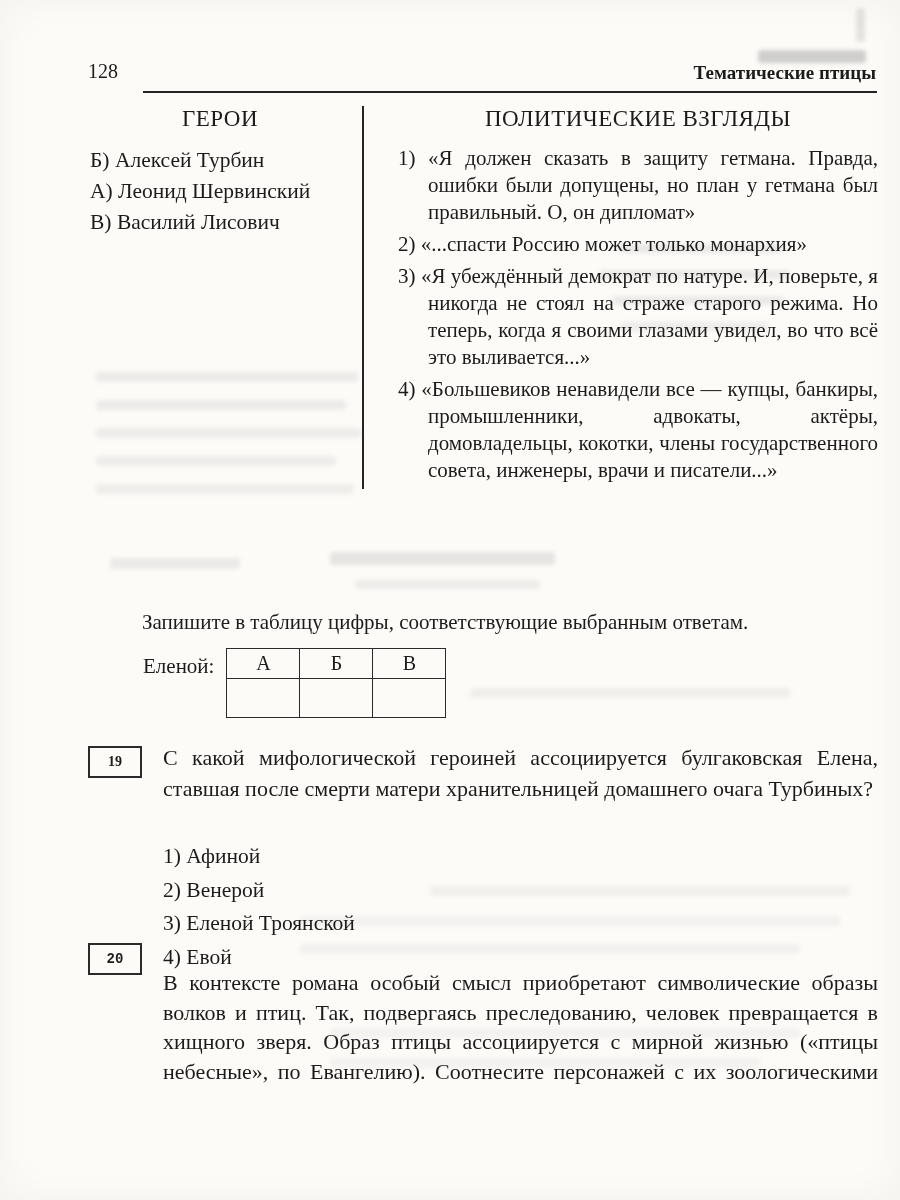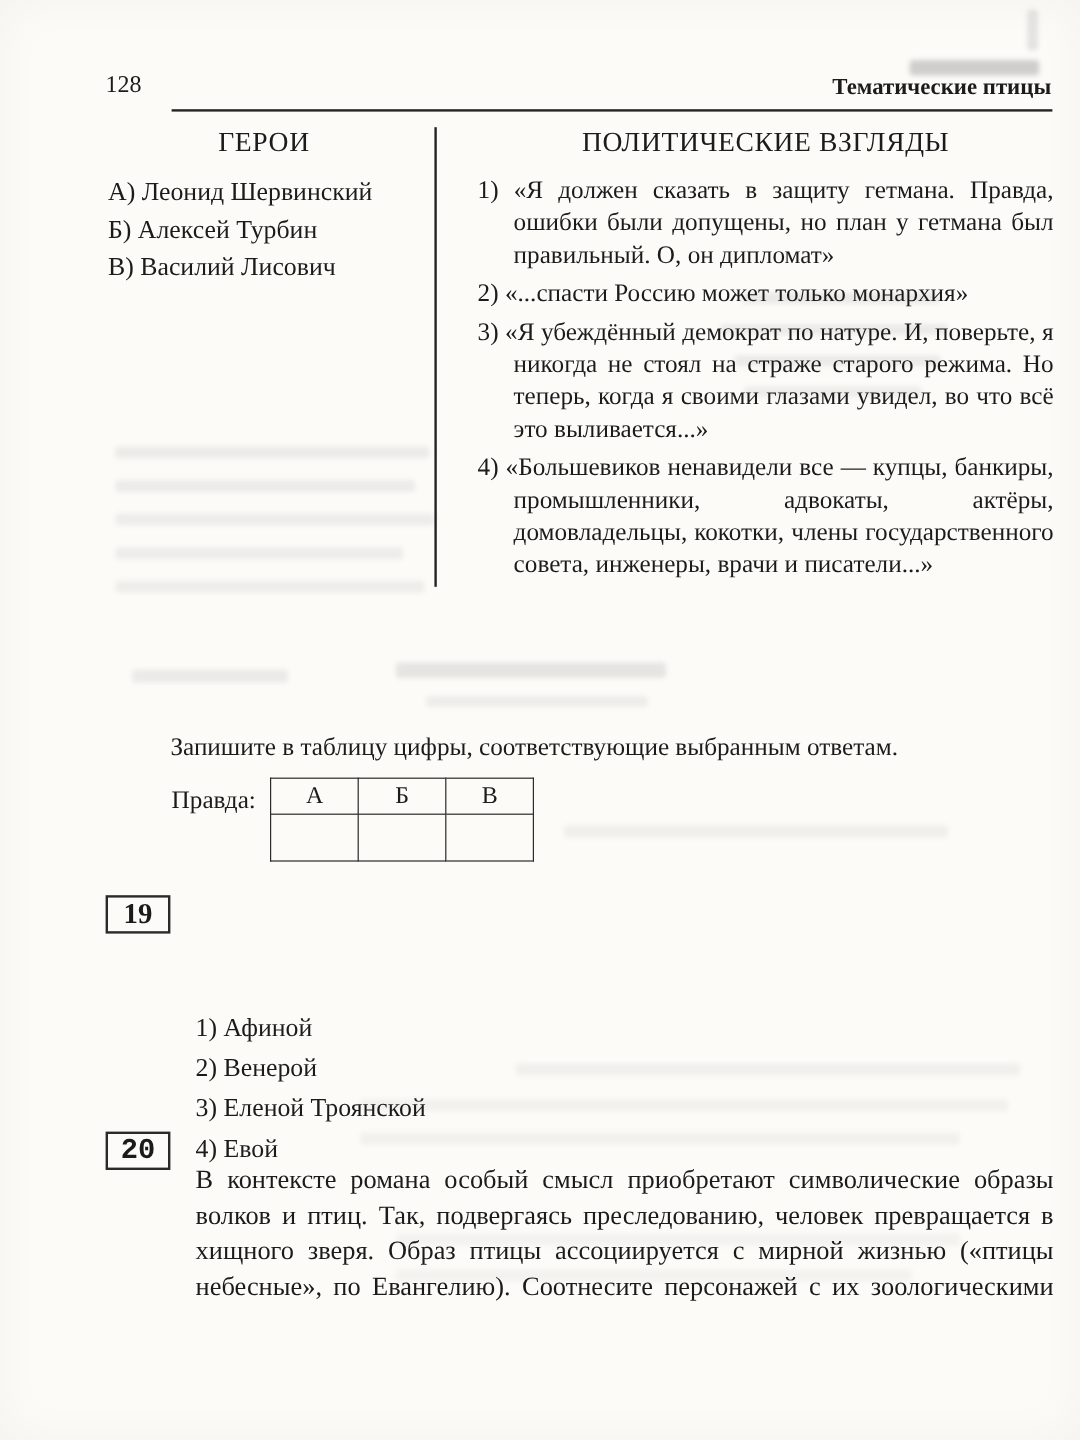--- a/index.html
+++ b/index.html
@@ -93,8 +93,8 @@
   <div class="layer match-table">
     <div class="col-left">
       <div class="col-header">ГЕРОИ</div>
+      <div class="hero">Б) Алексей Турбин</div>
       <div class="hero">А) Леонид Шервинский</div>
-      <div class="hero">Б) Алексей Турбин</div>
       <div class="hero">В) Василий Лисович</div>
     </div>
     <div class="col-right">

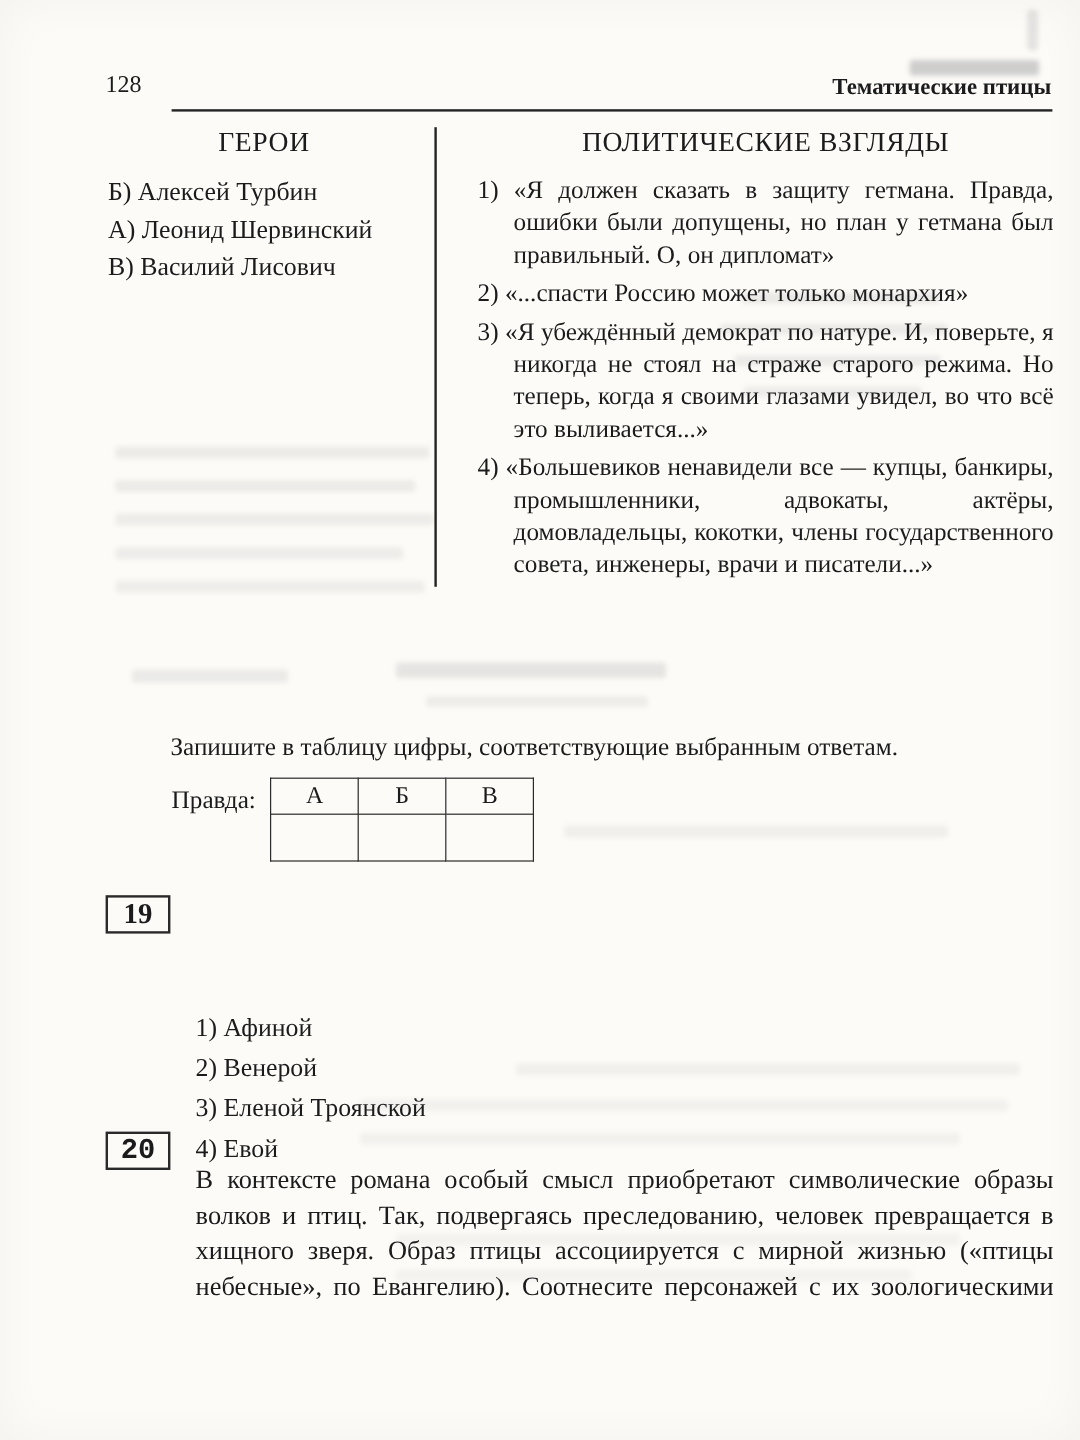--- a/index.html
+++ b/index.html
@@ -109,7 +109,7 @@
   <div class="layer instruction">Запишите в таблицу цифры, соответствующие выбранным ответам.</div>
 
   <div class="layer answer-block">
-    <div class="answer-label">Правда:</div>
+    <div class="answer-label">Еленой:</div>
     <table class="answer">
       <tbody>
           <tr>

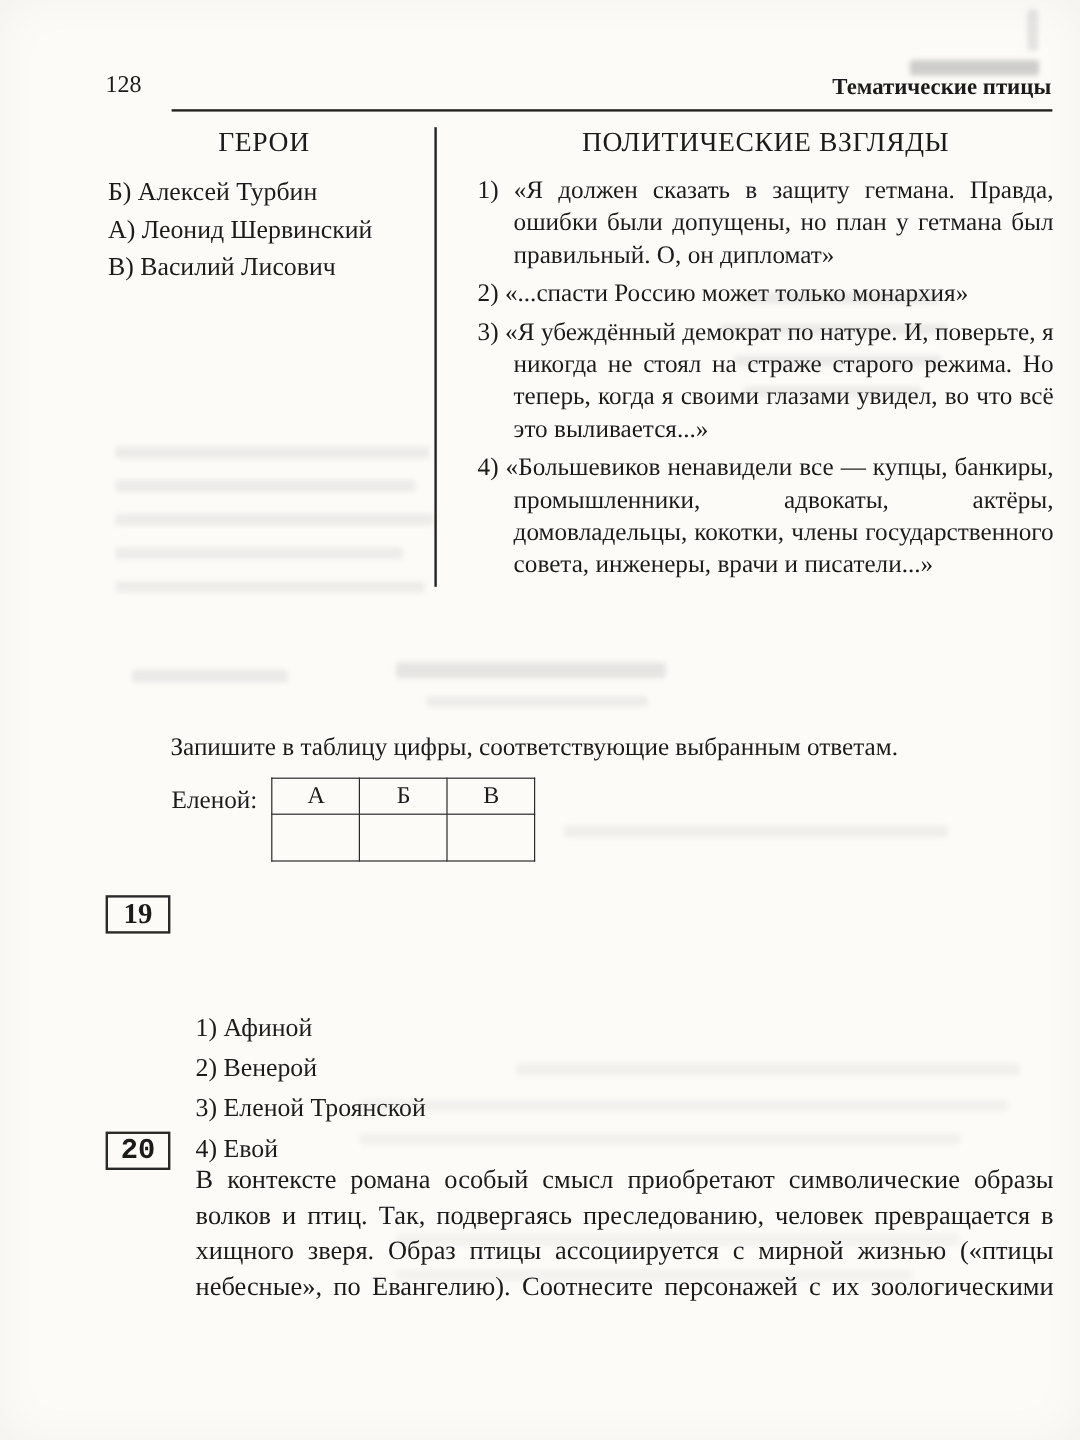--- a/index.html
+++ b/index.html
@@ -52,7 +52,7 @@
   .qnum-box{
     width:50px;height:28px;border:2px solid #2a2a2a;
     display:flex;align-items:center;justify-content:center;
-    font-weight:bold;font-size:24px;background:#fcfbf8;
+    font-weight:bold;font-size:14px;background:#fcfbf8;
   }
   .q19-box{left:88px;top:746px;}
   .q19-text{left:163px;top:742px;width:715px;font-size:22px;line-height:31px;text-align:justify;}

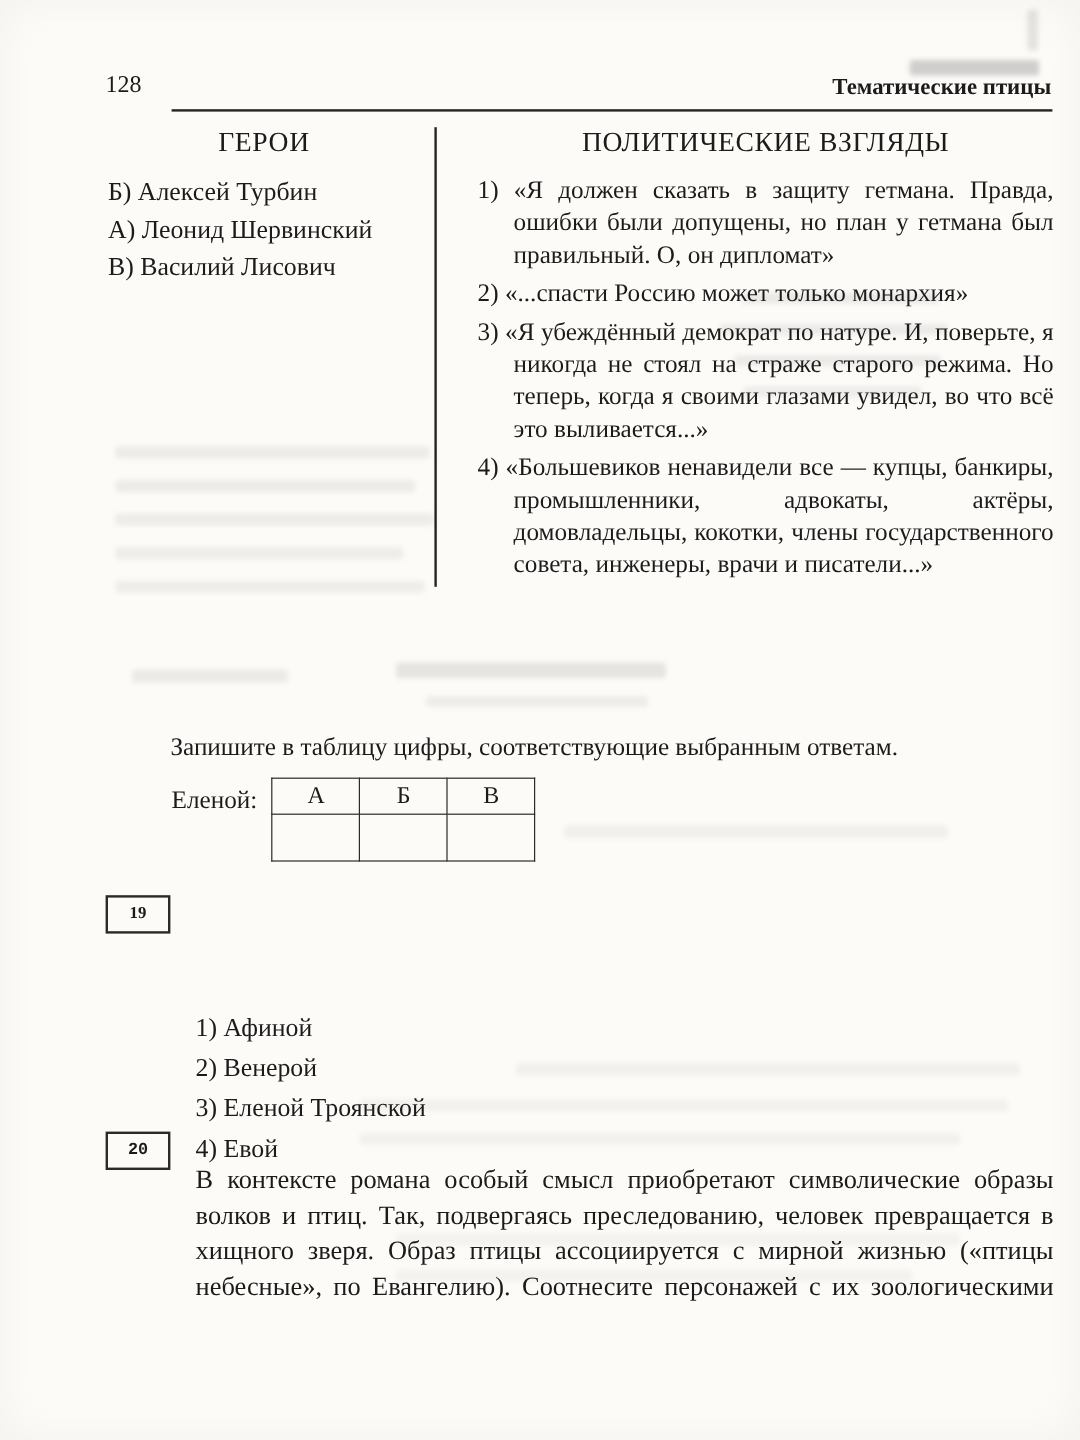--- a/index.html
+++ b/index.html
@@ -129,6 +129,7 @@
   <div class="layer qnum-box q19-box">
     <span>19</span>
   </div>
+  <div class="layer q19-text">С какой мифологической героиней ассоциируется булгаковская Елена, ставшая после смерти матери хранительницей домашнего очага Турбиных?</div>
   <div class="layer q19-options">
     <div>1) Афиной</div>
     <div>2) Венерой</div>

